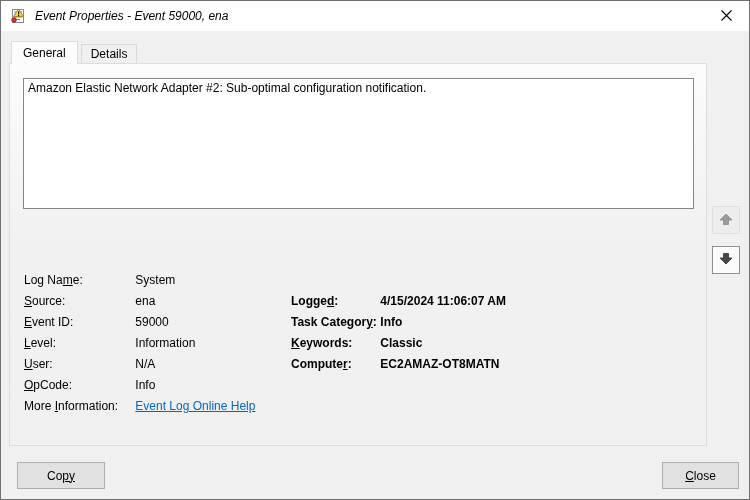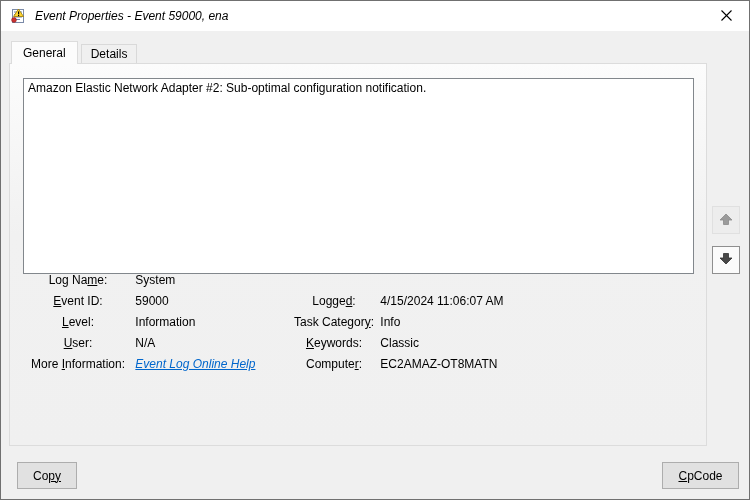--- a/index.html
+++ b/index.html
@@ -26,7 +26,7 @@
     border:1px solid #dcdcdc;z-index:2;
   }
   .message-box{
-    position:absolute;left:13px;top:14px;width:671px;height:196px;box-sizing:border-box;
+    position:absolute;left:13px;top:14px;width:671px;height:131px;box-sizing:border-box;
     background:#ffffff;border:1px solid #82878c;padding:2px 4px;overflow:hidden;
   }
   

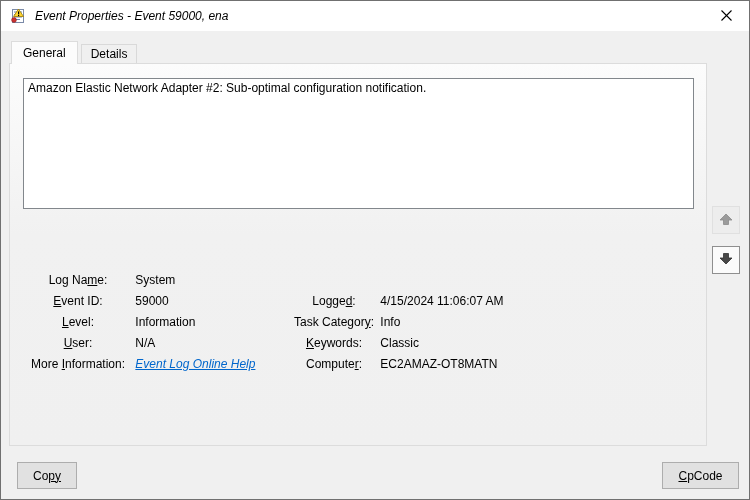--- a/index.html
+++ b/index.html
@@ -33,7 +33,7 @@
   .fields-left{position:absolute;left:14px;top:206px;}
   .fields-right{position:absolute;left:281px;top:227px;}
   .field-row{height:21px;line-height:21px;white-space:nowrap;}
-  .field-label{display:inline-block;vertical-align:top;text-align:center;}
+  .field-label{display:inline-block;vertical-align:top;}
   .fields-left .field-label{width:108px;}
   .fields-right .field-label{width:86px;}
   .field-value{display:inline-block;vertical-align:top;}

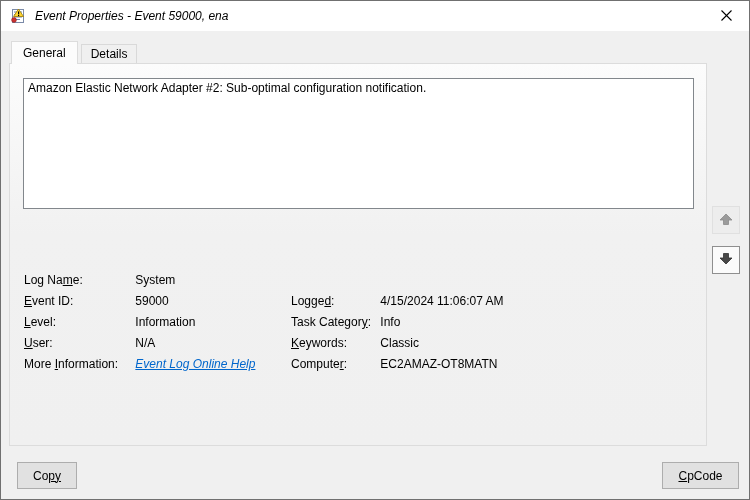--- a/index.html
+++ b/index.html
@@ -100,6 +100,10 @@
         <span class="field-value">System</span>
       </div>
 
+      <div class="field-row">
+        <span class="field-label"><span></span><span class="accel">S</span><span>ource:</span></span>
+        <span class="field-value">ena</span>
+      </div>
 
       <div class="field-row">
         <span class="field-label"><span></span><span class="accel">E</span><span>vent ID:</span></span>

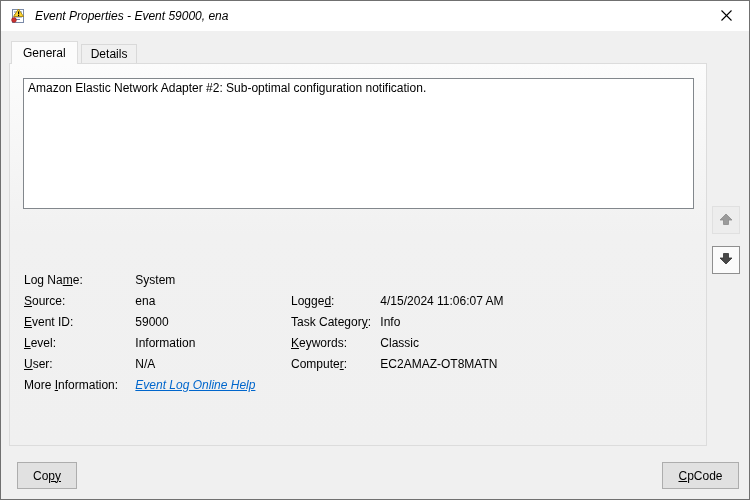--- a/index.html
+++ b/index.html
@@ -31,7 +31,7 @@
   }
   
   .fields-left{position:absolute;left:14px;top:206px;}
-  .fields-right{position:absolute;left:281px;top:227px;}
+  .fields-right{position:absolute;left:281px;top:227px;font-weight:bold;}
   .field-row{height:21px;line-height:21px;white-space:nowrap;}
   .field-label{display:inline-block;vertical-align:top;}
   .fields-left .field-label{width:108px;}

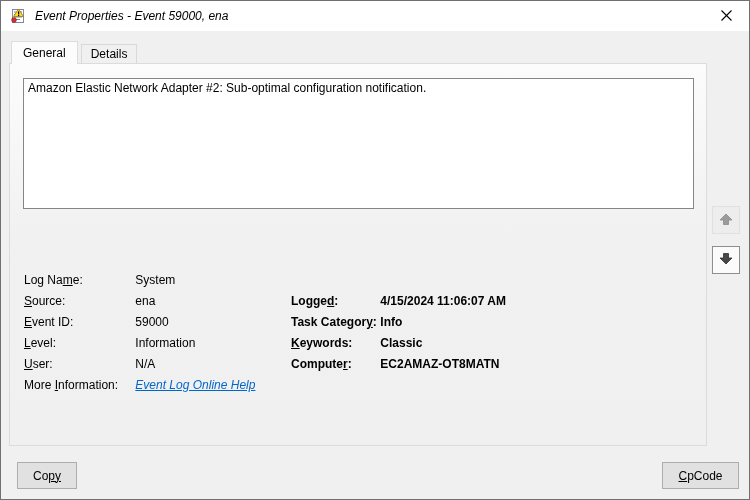--- a/index.html
+++ b/index.html
@@ -120,6 +120,10 @@
         <span class="field-value">N/A</span>
       </div>
 
+      <div class="field-row">
+        <span class="field-label"><span></span><span class="accel">O</span><span>pCode:</span></span>
+        <span class="field-value">Info</span>
+      </div>
 
       <div class="field-row">
         <span class="field-label"><span>More </span><span class="accel">I</span><span>nformation:</span></span>

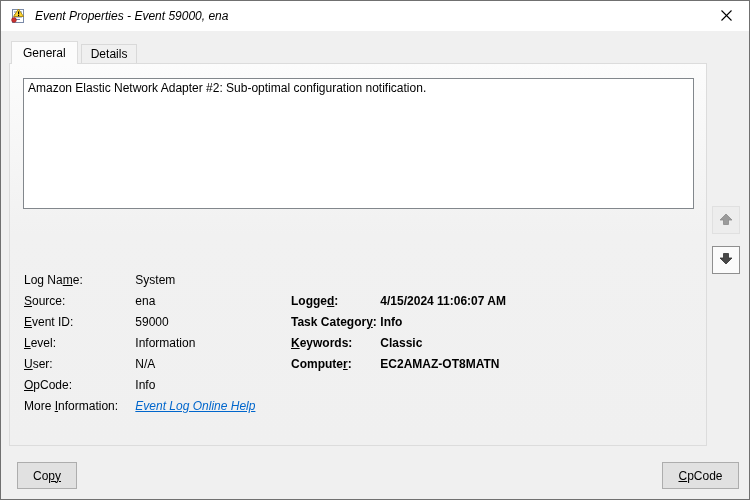--- a/index.html
+++ b/index.html
@@ -38,7 +38,7 @@
   .fields-right .field-label{width:86px;}
   .field-value{display:inline-block;vertical-align:top;}
   .accel{text-decoration:underline;}
-  a.evt-link{color:#0066cc;text-decoration:underline;cursor:pointer;font-style:italic;}
+  a.evt-link{color:#0066cc;text-decoration:underline;cursor:pointer;}
   
   .nav-btn{position:absolute;width:28px;height:28px;box-sizing:border-box;display:flex;align-items:center;justify-content:center;cursor:default;padding:0;}
   .nav-btn.up{left:711px;top:205px;background:#ededed;border:1px solid #e0e0e0;}

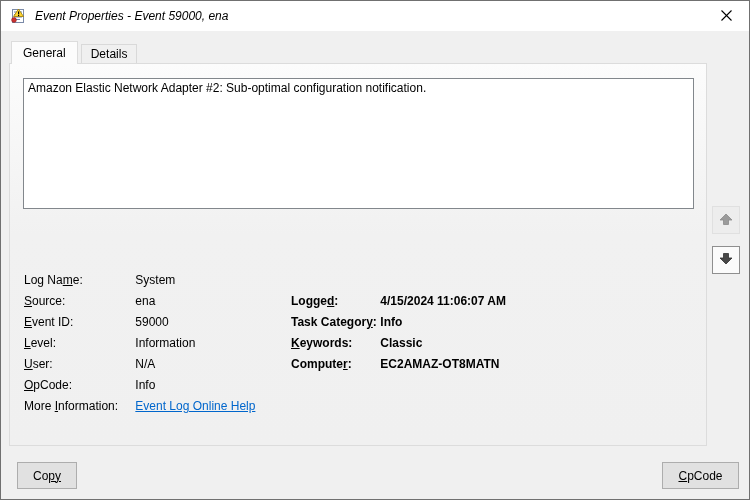--- a/index.html
+++ b/index.html
@@ -45,7 +45,7 @@
   .nav-btn.down{left:711px;top:245px;background:#fbfbfb;border:1px solid #8f8f8f;}
   
   .btn{position:absolute;height:27px;box-sizing:border-box;background:#e1e1e1;border:1px solid #adadad;font-family:inherit;font-size:12px;color:#000;display:flex;align-items:center;justify-content:center;cursor:default;white-space:nowrap;}
-  .btn.copy{left:16px;top:461px;width:60px;}
+  .btn.copy{left:16px;top:461px;width:88px;}
   .btn.close{left:661px;top:461px;width:77px;}
 </style>
 </head>

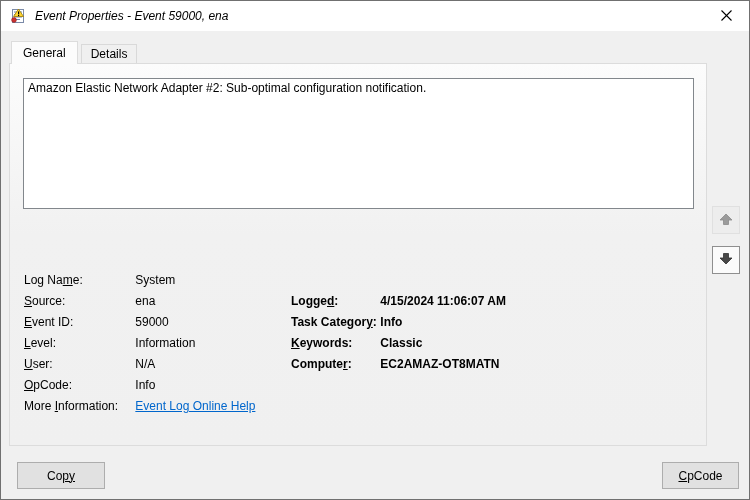--- a/index.html
+++ b/index.html
@@ -176,7 +176,7 @@
     <span><span>Co</span><span class="accel">py</span><span></span></span>
   </button>
   <button class="btn close">
-    <span><span></span><span class="accel">C</span><span>pCode</span></span>
+    <span><span></span><span class="accel">C</span><span>lose</span></span>
   </button>
 
 </div>

